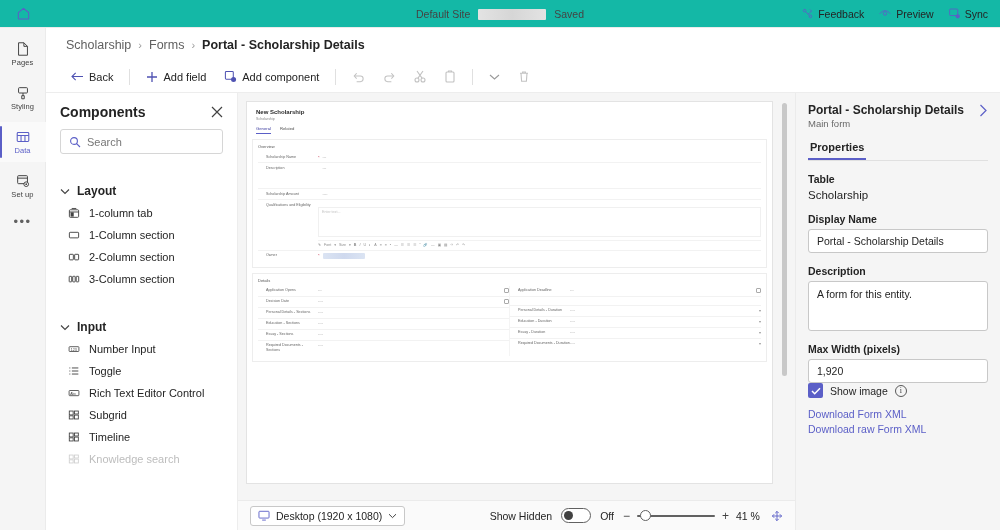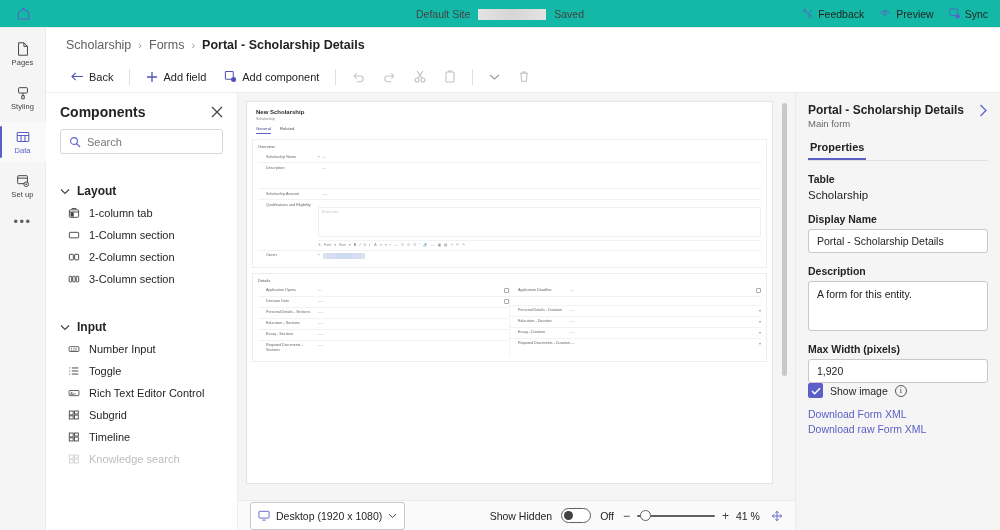--- a/index.html
+++ b/index.html
@@ -196,7 +196,7 @@
   .device-select {
     display: flex; align-items: center; gap: 6px;
     border: 1px solid #c8c8c8; border-radius: 3px; background: #fff;
-    height: 28px; padding: 0 7px; font-size: 10.5px; color: #242424; cursor: pointer;
+    height: 20px; padding: 0 7px; font-size: 10.5px; color: #242424; cursor: pointer;
   }
   .sb-right { margin-left: auto; display: flex; align-items: center; gap: 9px; }
   .sb-label { font-size: 10.5px; color: #242424; }

